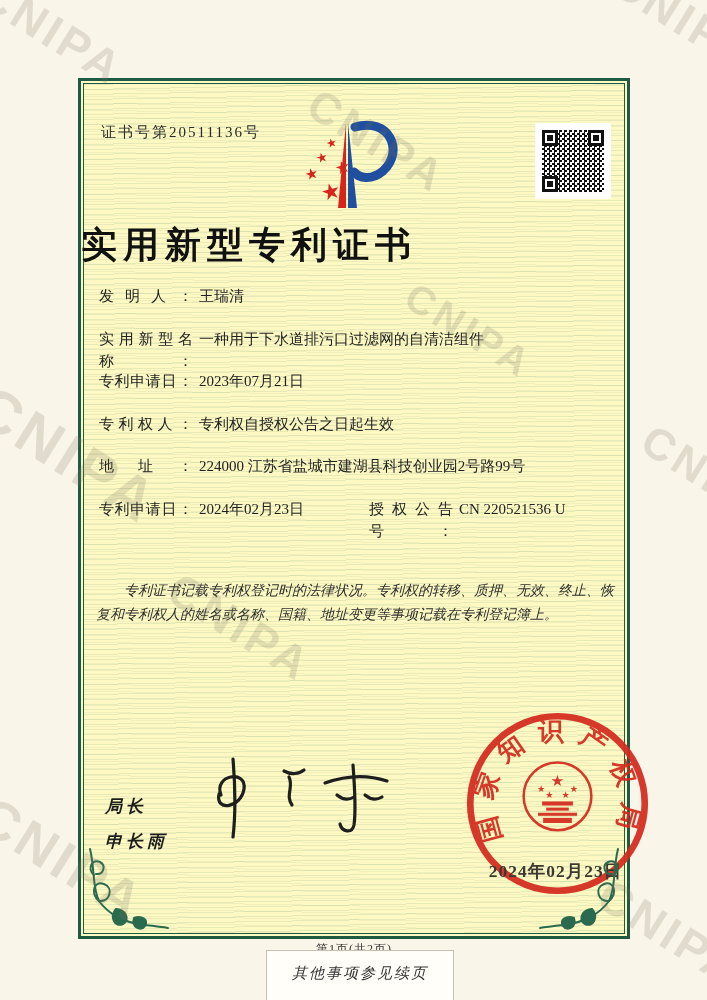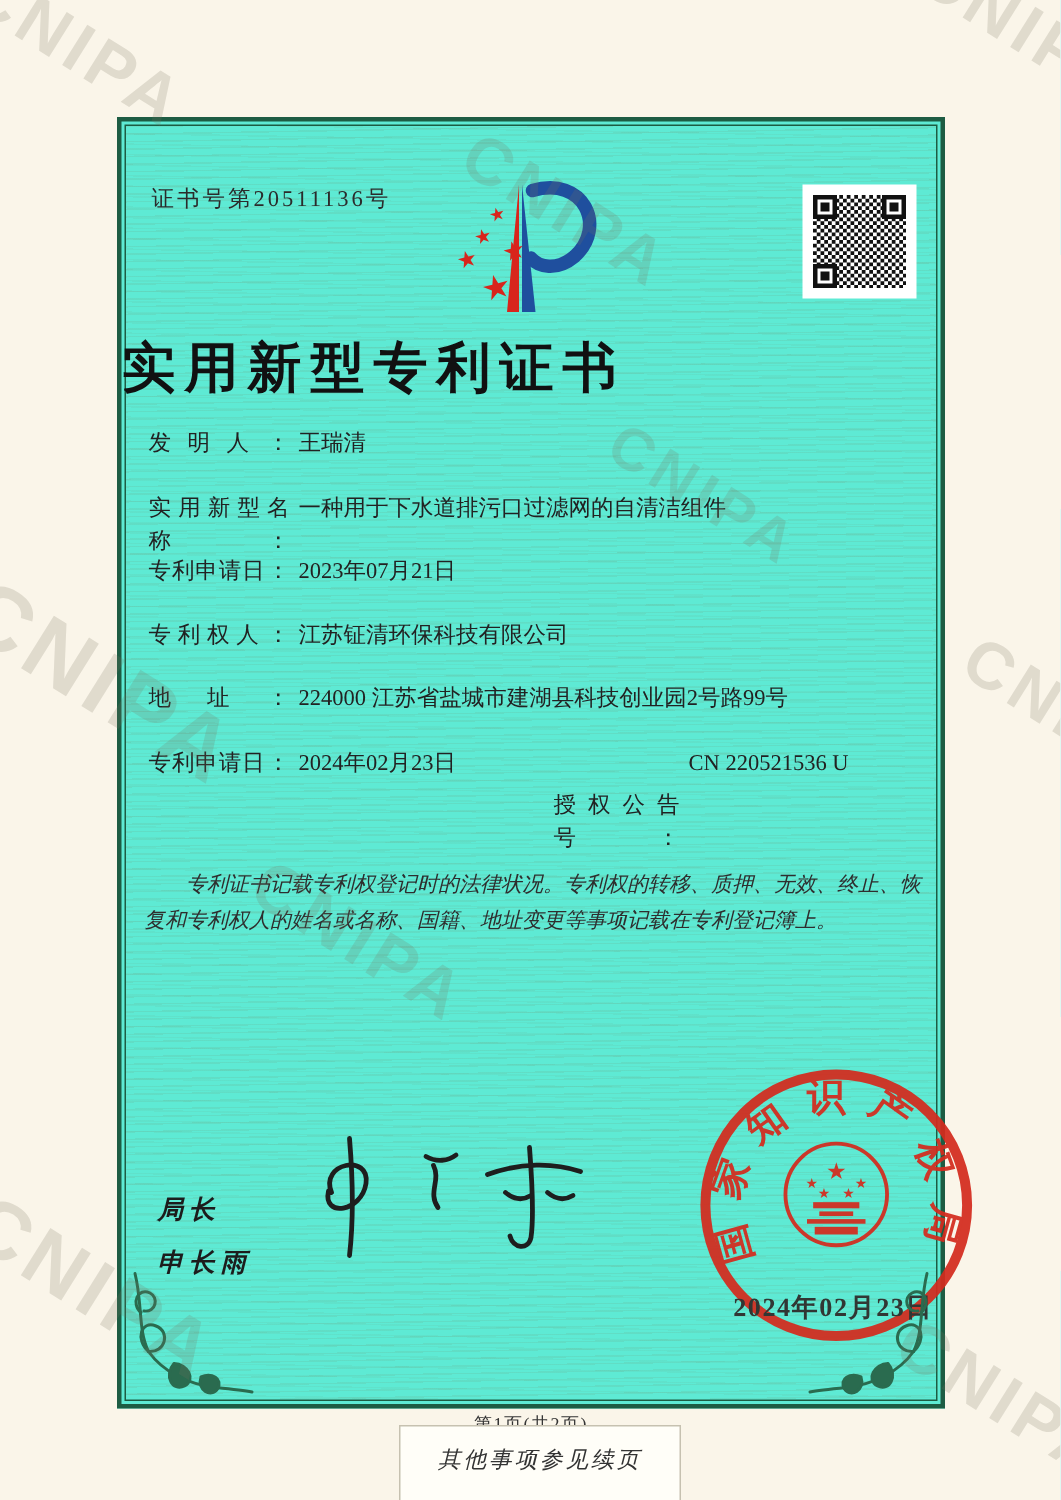--- a/index.html
+++ b/index.html
@@ -11,7 +11,7 @@
       color:rgba(122,115,96,0.20);letter-spacing:4px;transform:rotate(32deg);white-space:nowrap;}
   
   .cert{position:absolute;left:78px;top:78px;width:552px;height:861px;box-sizing:border-box;
-        border:3px solid #1d5c43;background:#5eead4;z-index:1;}
+        border:3px solid #1d5c43;background:#fef9c3;z-index:1;}
   .cert-line{position:absolute;inset:2px;border:1px solid #1d5c43;
         background:
           repeating-linear-gradient(179deg, rgba(110,155,120,0.16) 0 1px, transparent 1px 5px),

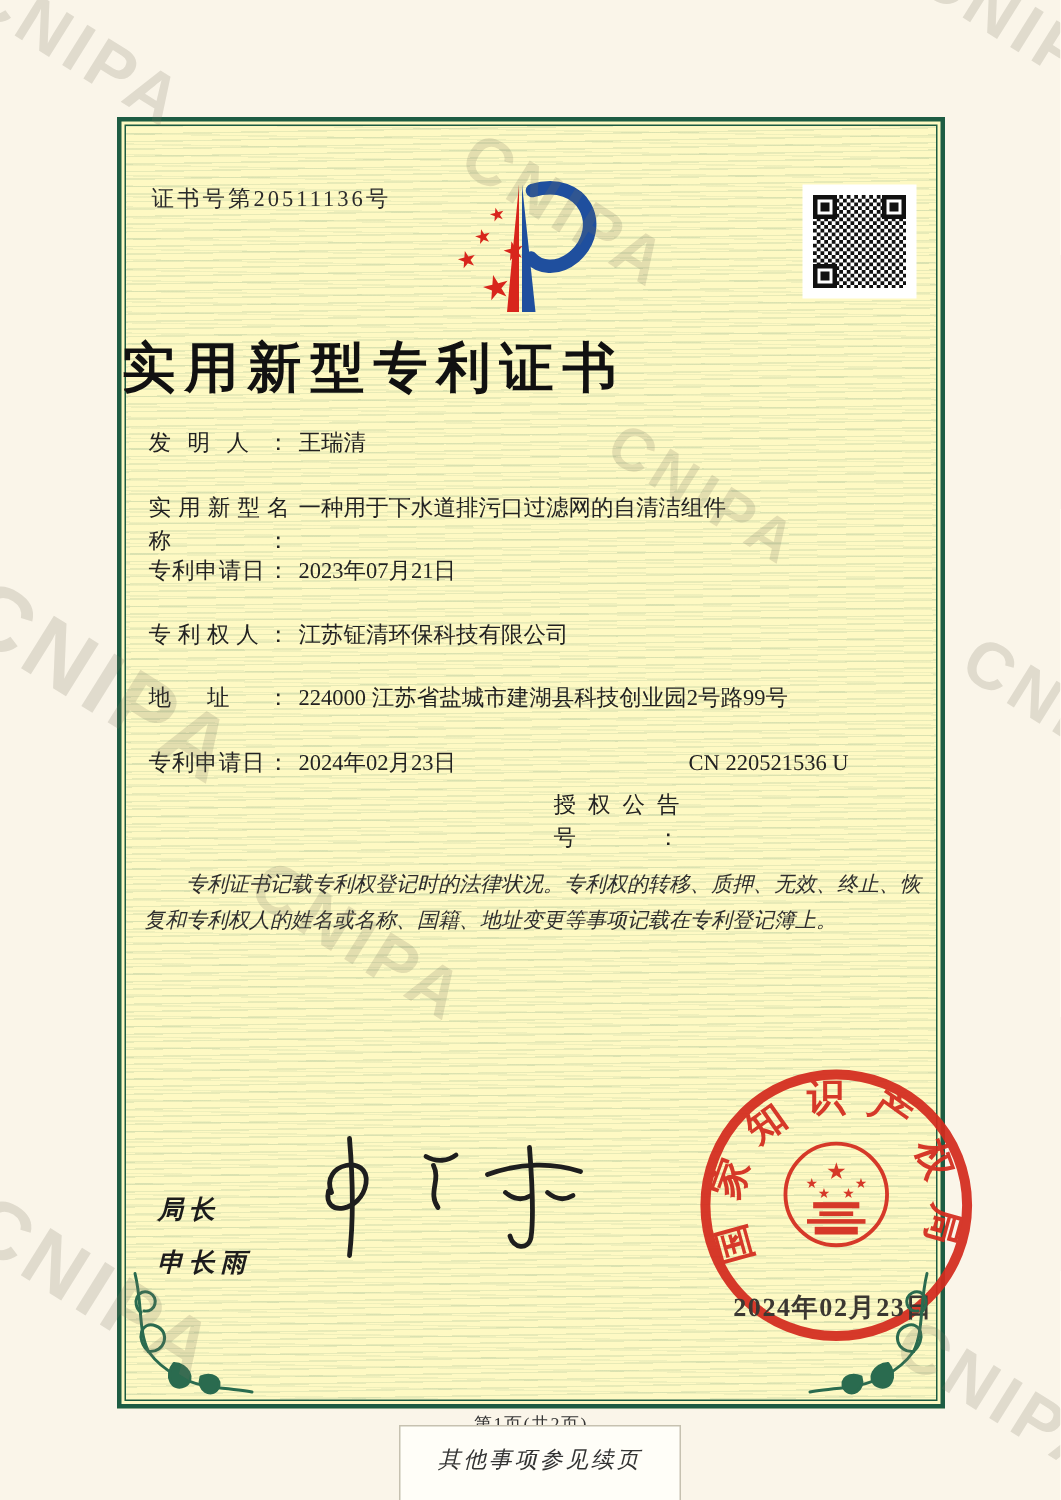--- a/index.html
+++ b/index.html
@@ -120,7 +120,7 @@
         <span class="flabel">专利申请日</span><span class="fvalue">2023年07月21日</span>
       </div>
       <div class="frow">
-        <span class="flabel">专利权人</span><span class="fvalue">江苏钲清环保科技有限公司</span>
+        <span class="flabel">专利权人</span><span class="fvalue">专利权自授权公告之日起生效</span>
       </div>
       <div class="frow">
         <span class="flabel">地址</span><span class="fvalue">224000 江苏省盐城市建湖县科技创业园2号路99号</span>

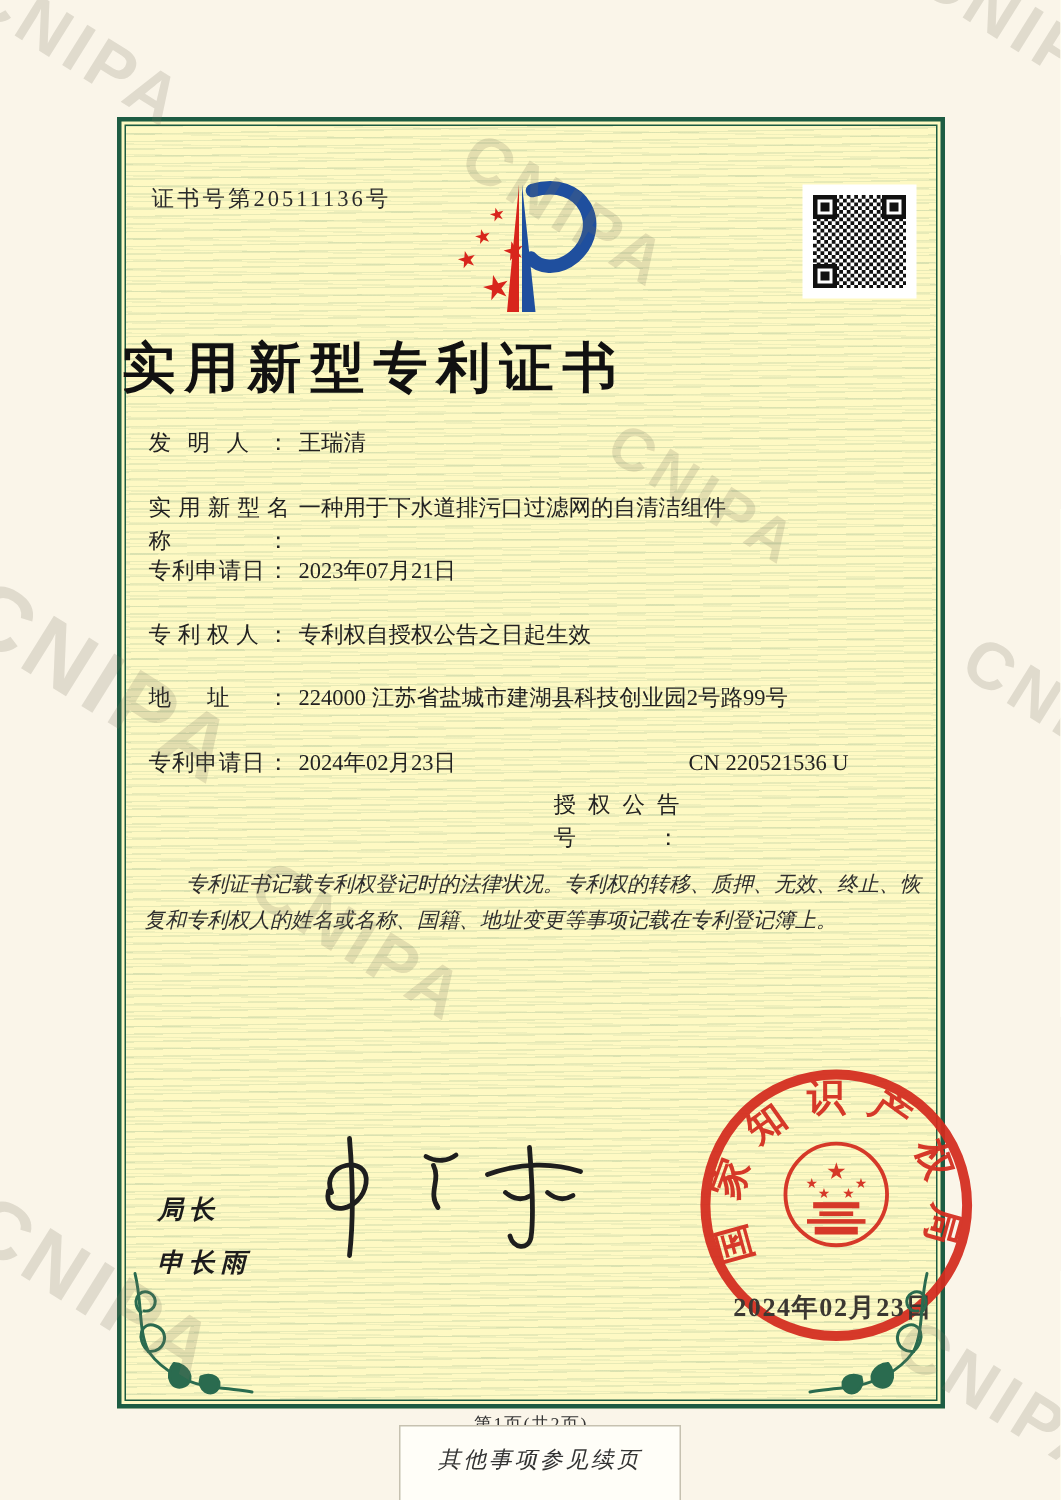--- a/index.html
+++ b/index.html
@@ -41,7 +41,7 @@
   .fvalue{display:inline-block;vertical-align:top;margin-left:6px;color:#222;}
   .fpair{display:inline-block;}
   .fpair-2{position:absolute;left:270px;top:0;}
-  .fpair-2 .flabel{width:84px;margin-top:28px;}
+  .fpair-2 .flabel{width:84px;}
   
   .paras{position:absolute;left:15px;top:498px;width:524px;font-size:14px;line-height:24px;
          font-style:italic;color:#2e2e2e;}

